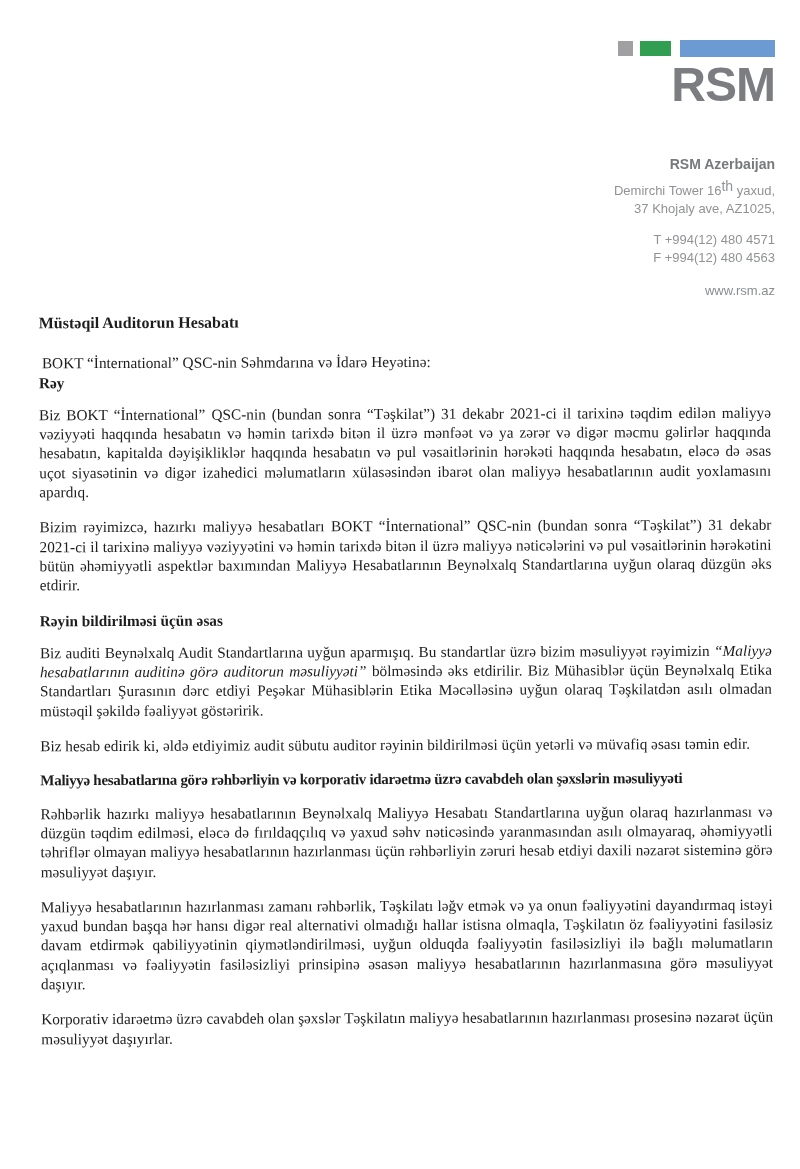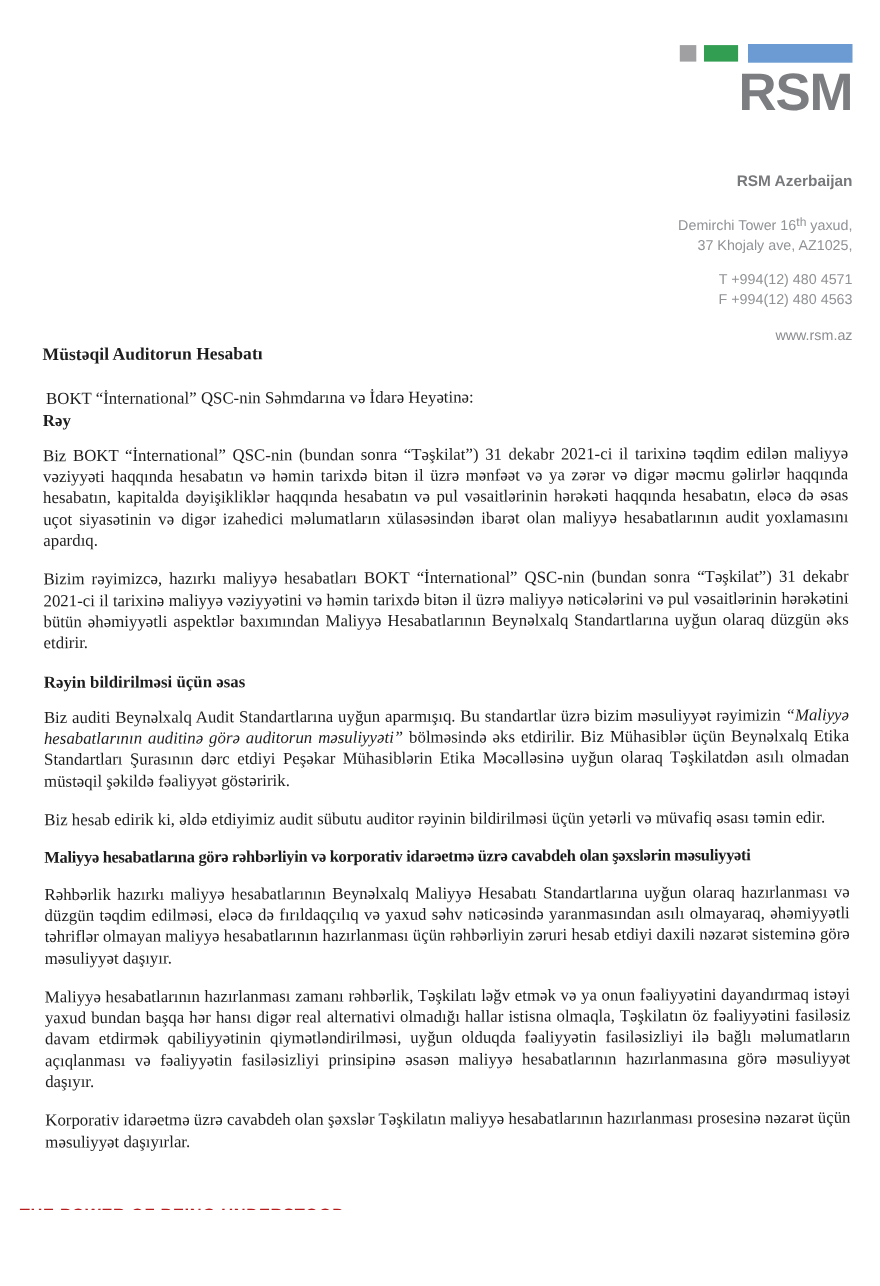--- a/index.html
+++ b/index.html
@@ -51,7 +51,7 @@
     font-weight: bold;
     font-size: 14px;
     color: #77797c;
-    margin-bottom: 20px;
+    margin-bottom: 4px;
   }
   .address .phones { margin-top: 13px; }
   .address .site   { margin-top: 15px; color: #8a8c8f; }

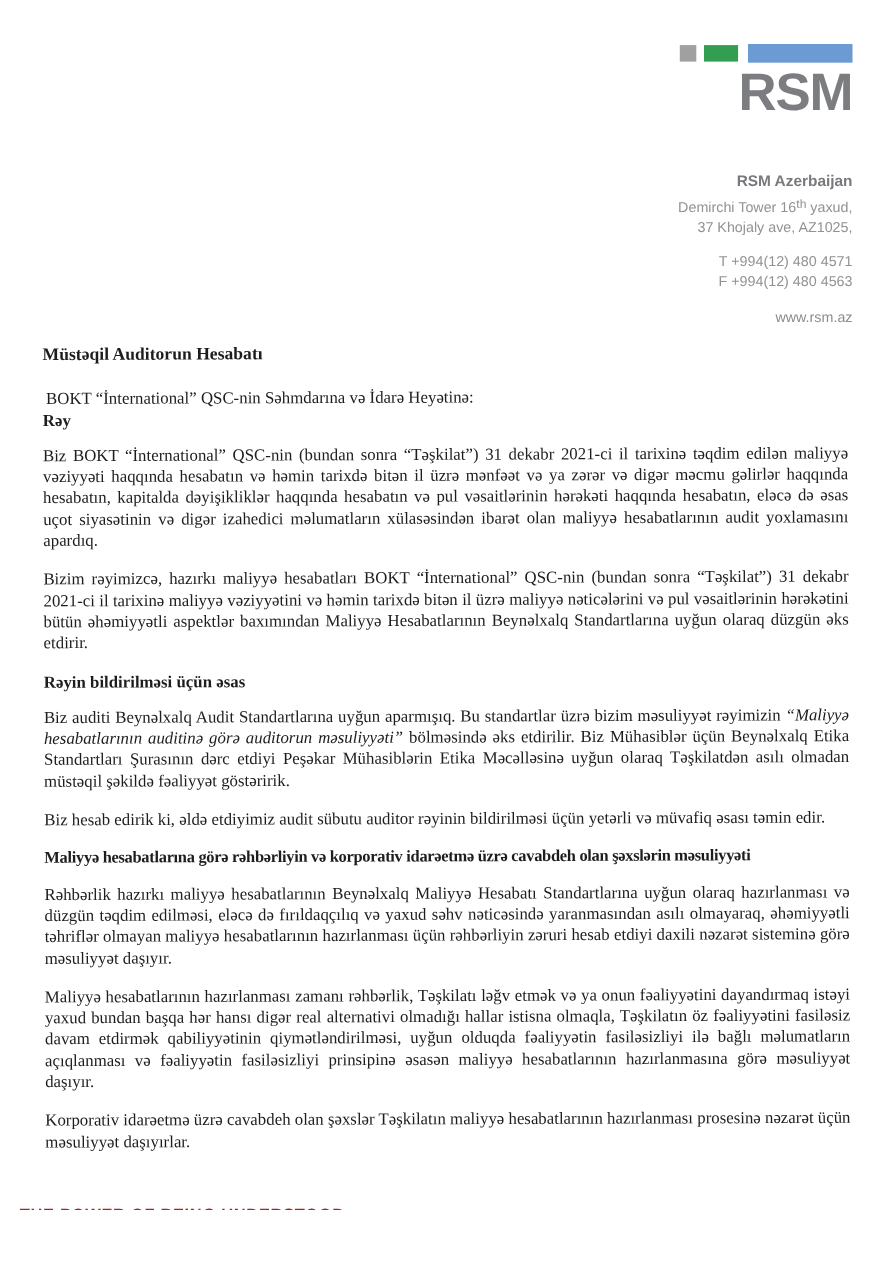--- a/index.html
+++ b/index.html
@@ -55,7 +55,7 @@
   }
   .address .phones { margin-top: 13px; }
   .address .site   { margin-top: 15px; color: #8a8c8f; }
-  .address sup { font-size: 11px; vertical-align: 4px; }
+  .address sup { font-size: 14px; vertical-align: 4px; }
 
   
   .content {

